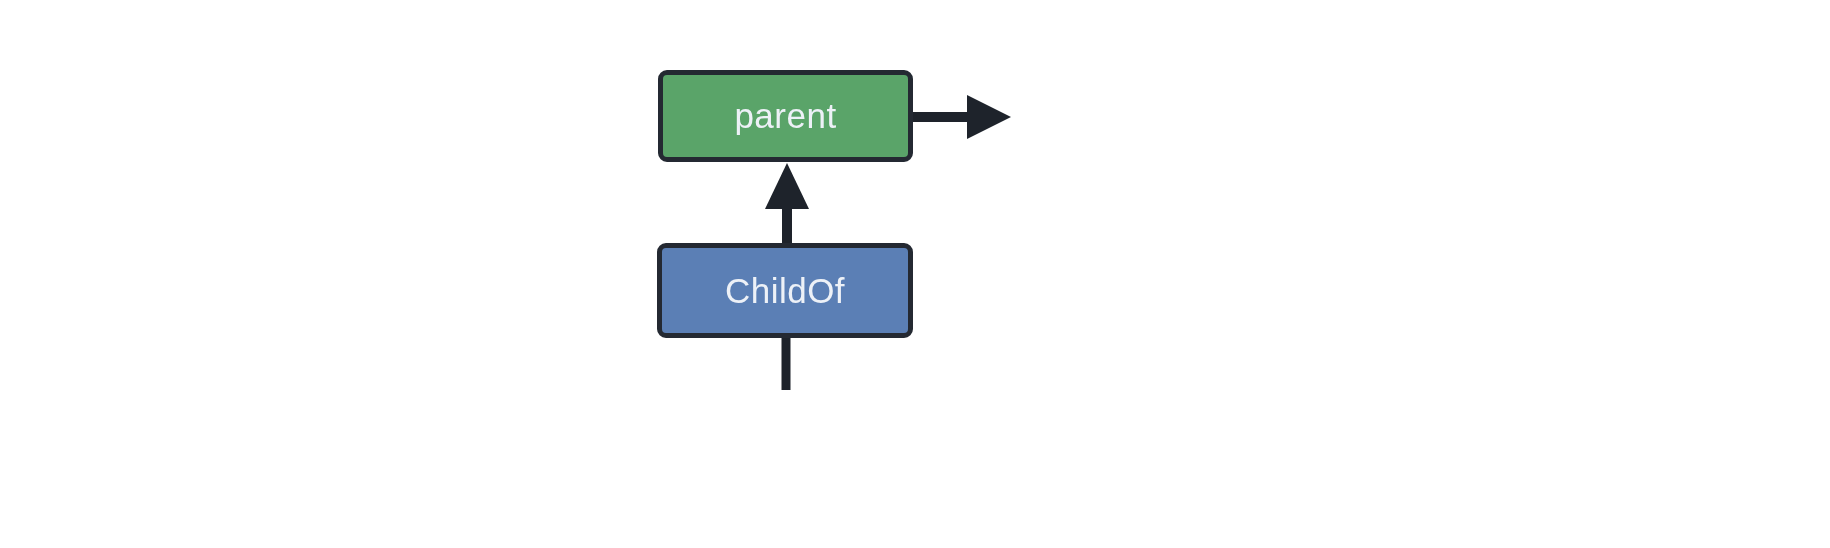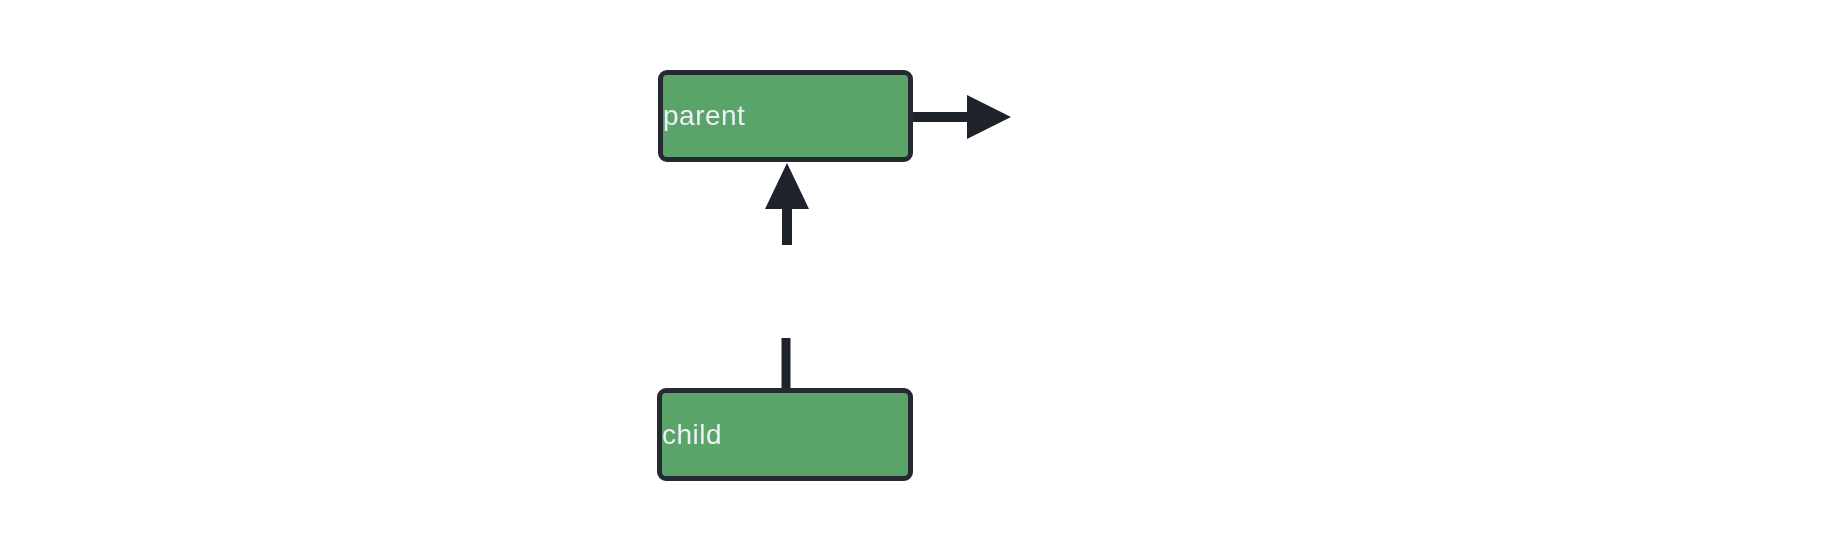--- a/index.html
+++ b/index.html
@@ -36,7 +36,8 @@
     border-radius: 9px;
     display: flex;
     align-items: center;
-    font-size: 28px;
+    justify-content: center;
+    font-size: 35px;
     color: var(--text, #edf1f7);
     letter-spacing: 0.5px;
   }

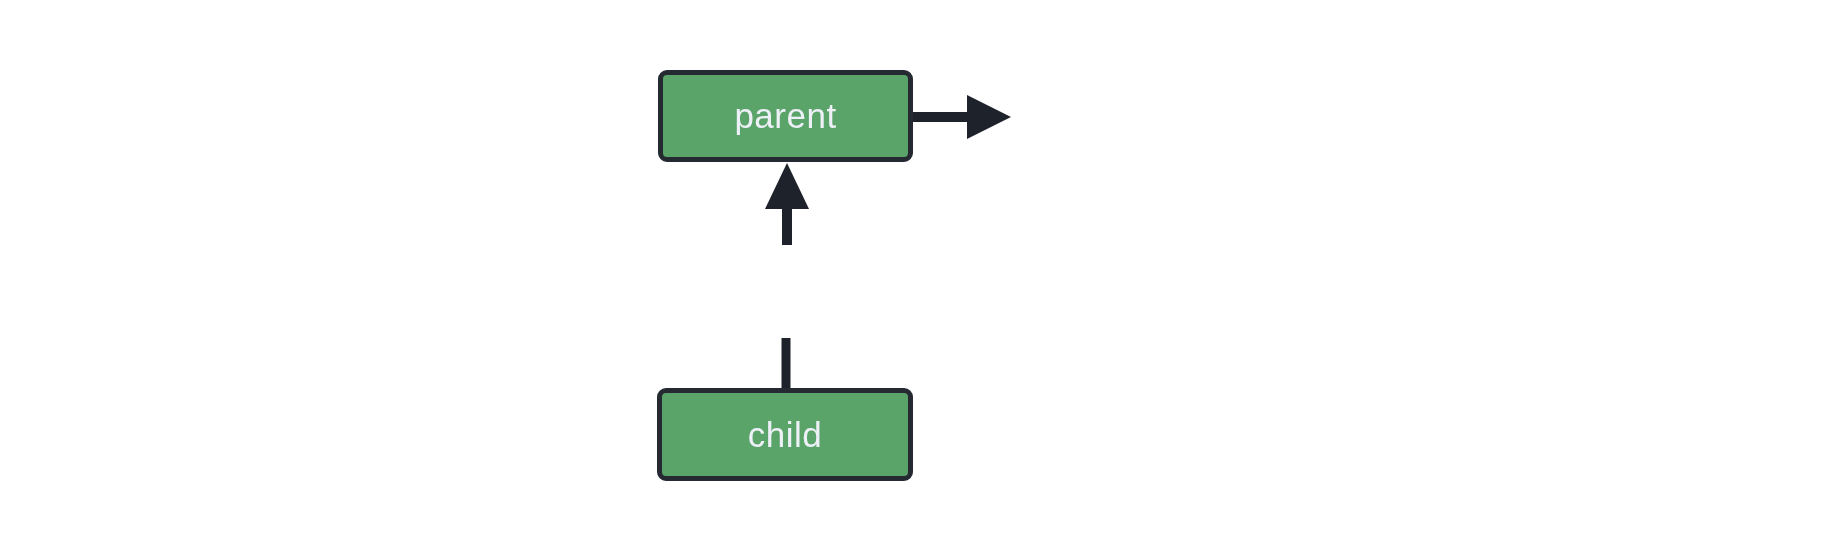--- a/index.html
+++ b/index.html
@@ -76,6 +76,9 @@
   </div>
 
 
+  <div class="node component node-childof">
+    <span class="node-label">ChildOf</span>
+  </div>
 
   <div class="node entity node-child">
     <span class="node-label">child</span>

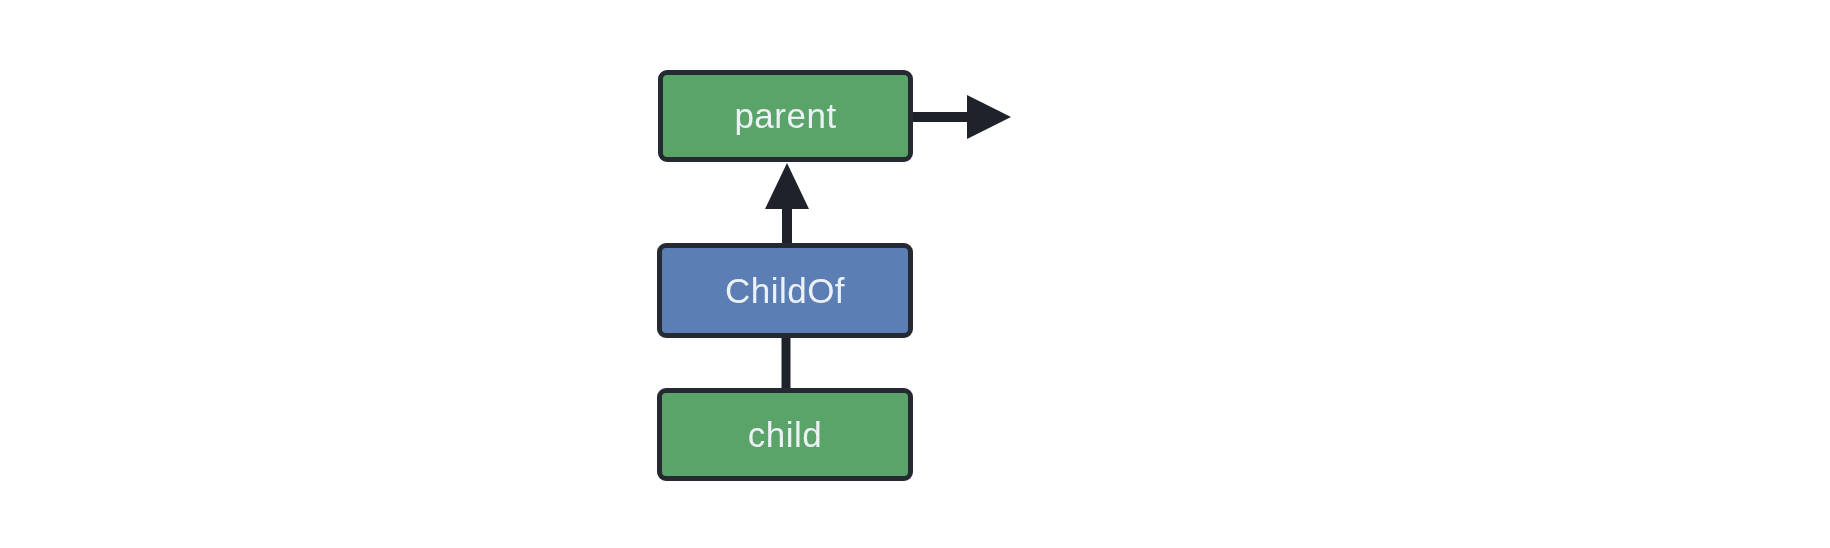--- a/index.html
+++ b/index.html
@@ -80,9 +80,6 @@
     <span class="node-label">ChildOf</span>
   </div>
 
-  <div class="node entity node-child">
-    <span class="node-label">child</span>
-  </div>
 
 </div>
 

